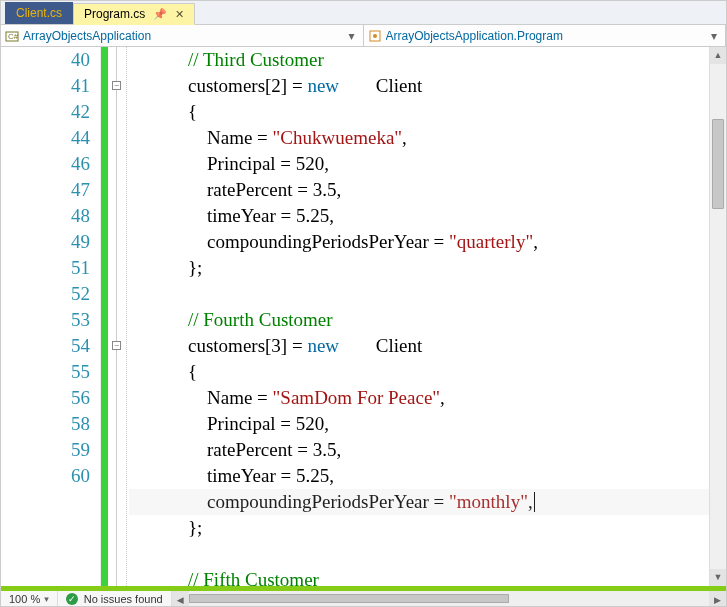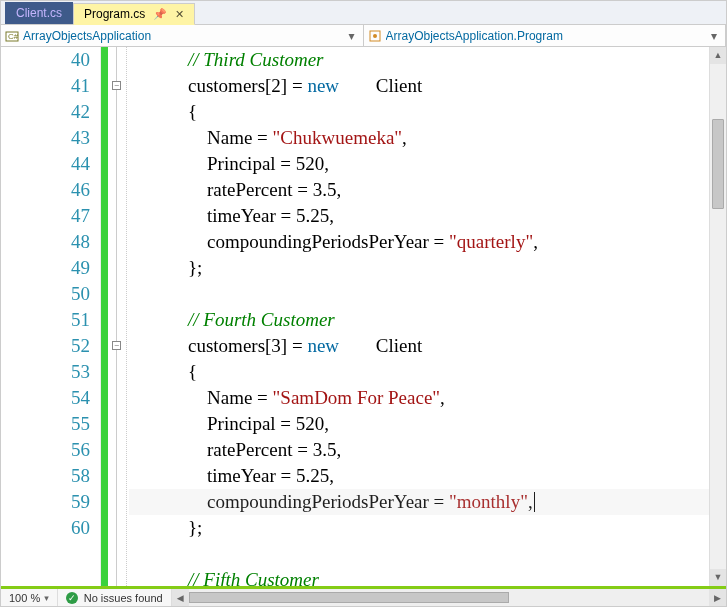--- a/index.html
+++ b/index.html
@@ -34,7 +34,7 @@
   }
   .tab.inactive {
     background: #3e5a8a;
-    color: #c4b5fd;
+    color: #eab308;
   }
   .tab.active {
     background: #fef4a5;

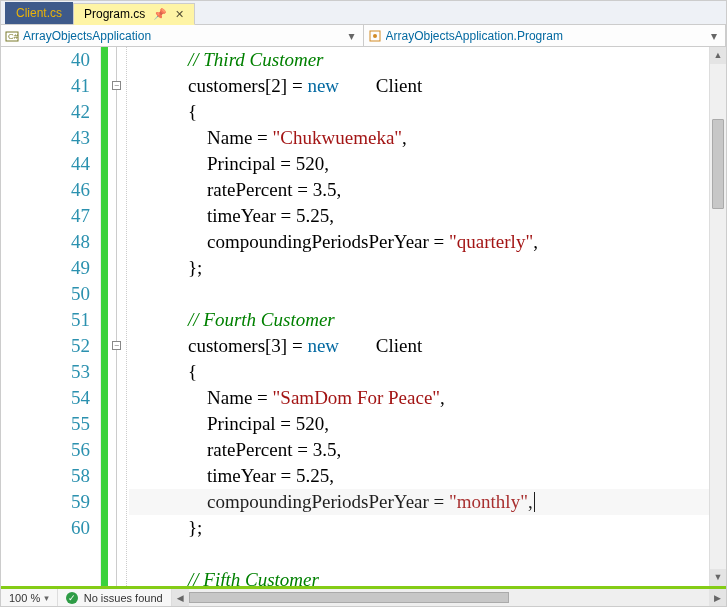--- a/index.html
+++ b/index.html
@@ -140,7 +140,7 @@
     vertical-align: text-bottom;
     margin-left: 1px;
   }
-  .tok-comment { color: #008000; font-style: italic; }
+  .tok-comment { color: #008000; }
   .tok-keyword { color: #0369a1; }
   .tok-type    { color: #000000; margin-left: 32px; }
   .tok-string  { color: #a31515; }

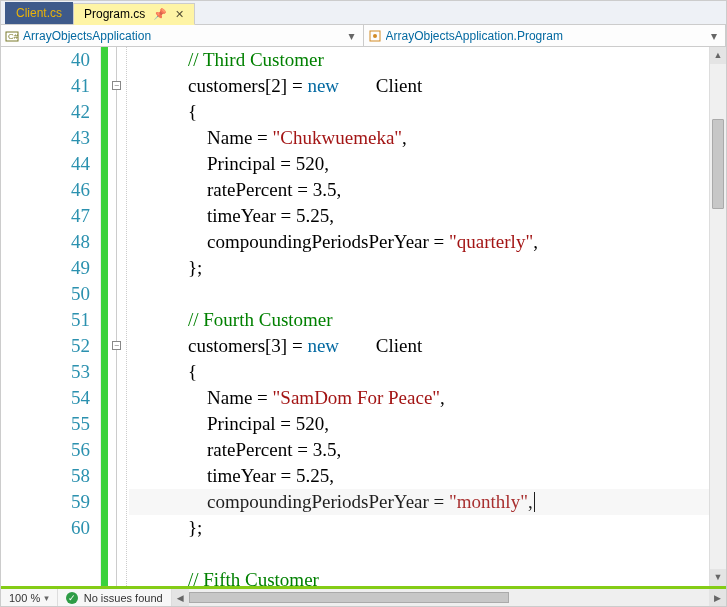--- a/index.html
+++ b/index.html
@@ -266,7 +266,6 @@
       <div class="ln">40</div>
       <div class="ln">41</div>
       <div class="ln">42</div>
-      <div class="ln">43</div>
       <div class="ln">44</div>
       <div class="ln">46</div>
       <div class="ln">47</div>

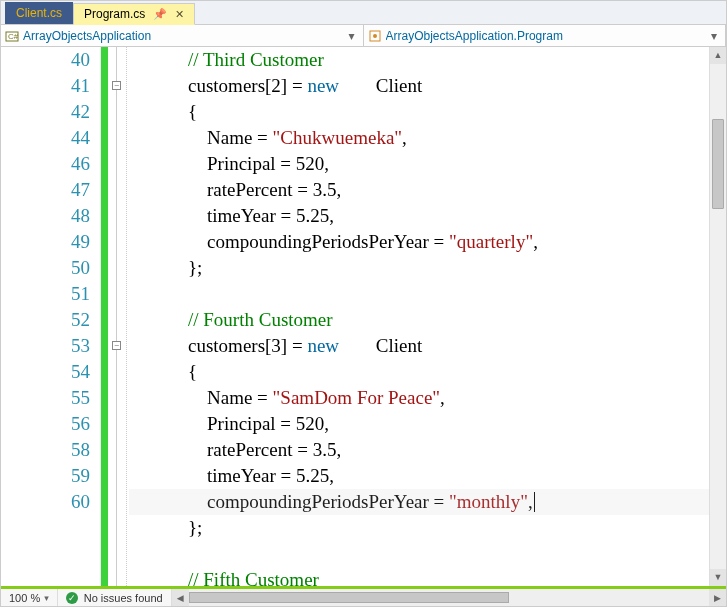--- a/index.html
+++ b/index.html
@@ -271,7 +271,6 @@
       <div class="ln">47</div>
       <div class="ln">48</div>
       <div class="ln">49</div>
-      <div class="ln">50</div>
       <div class="ln">51</div>
       <div class="ln">52</div>
       <div class="ln">53</div>

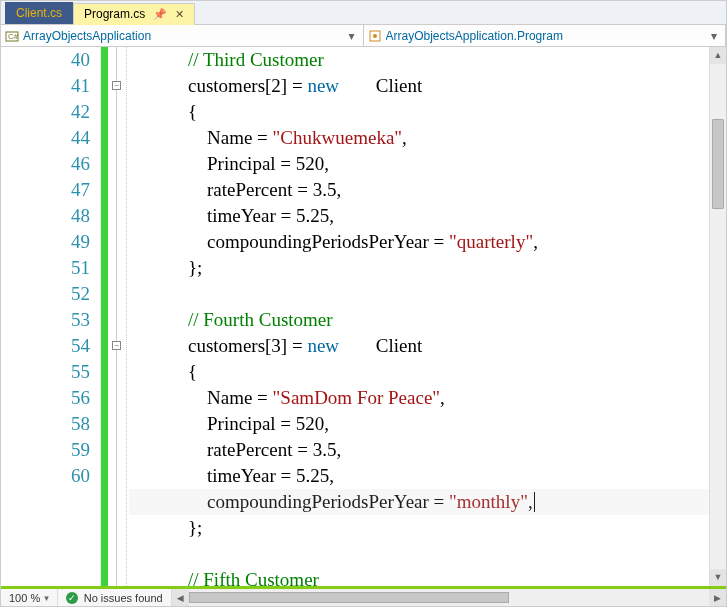--- a/index.html
+++ b/index.html
@@ -175,7 +175,7 @@
     display: flex;
     align-items: center;
     height: 20px;
-    border-top: 3px solid #84cc16;
+    border-top: 5px solid #84cc16;
     background: #f7f7f7;
     font-size: 11px;
     color: #333;

